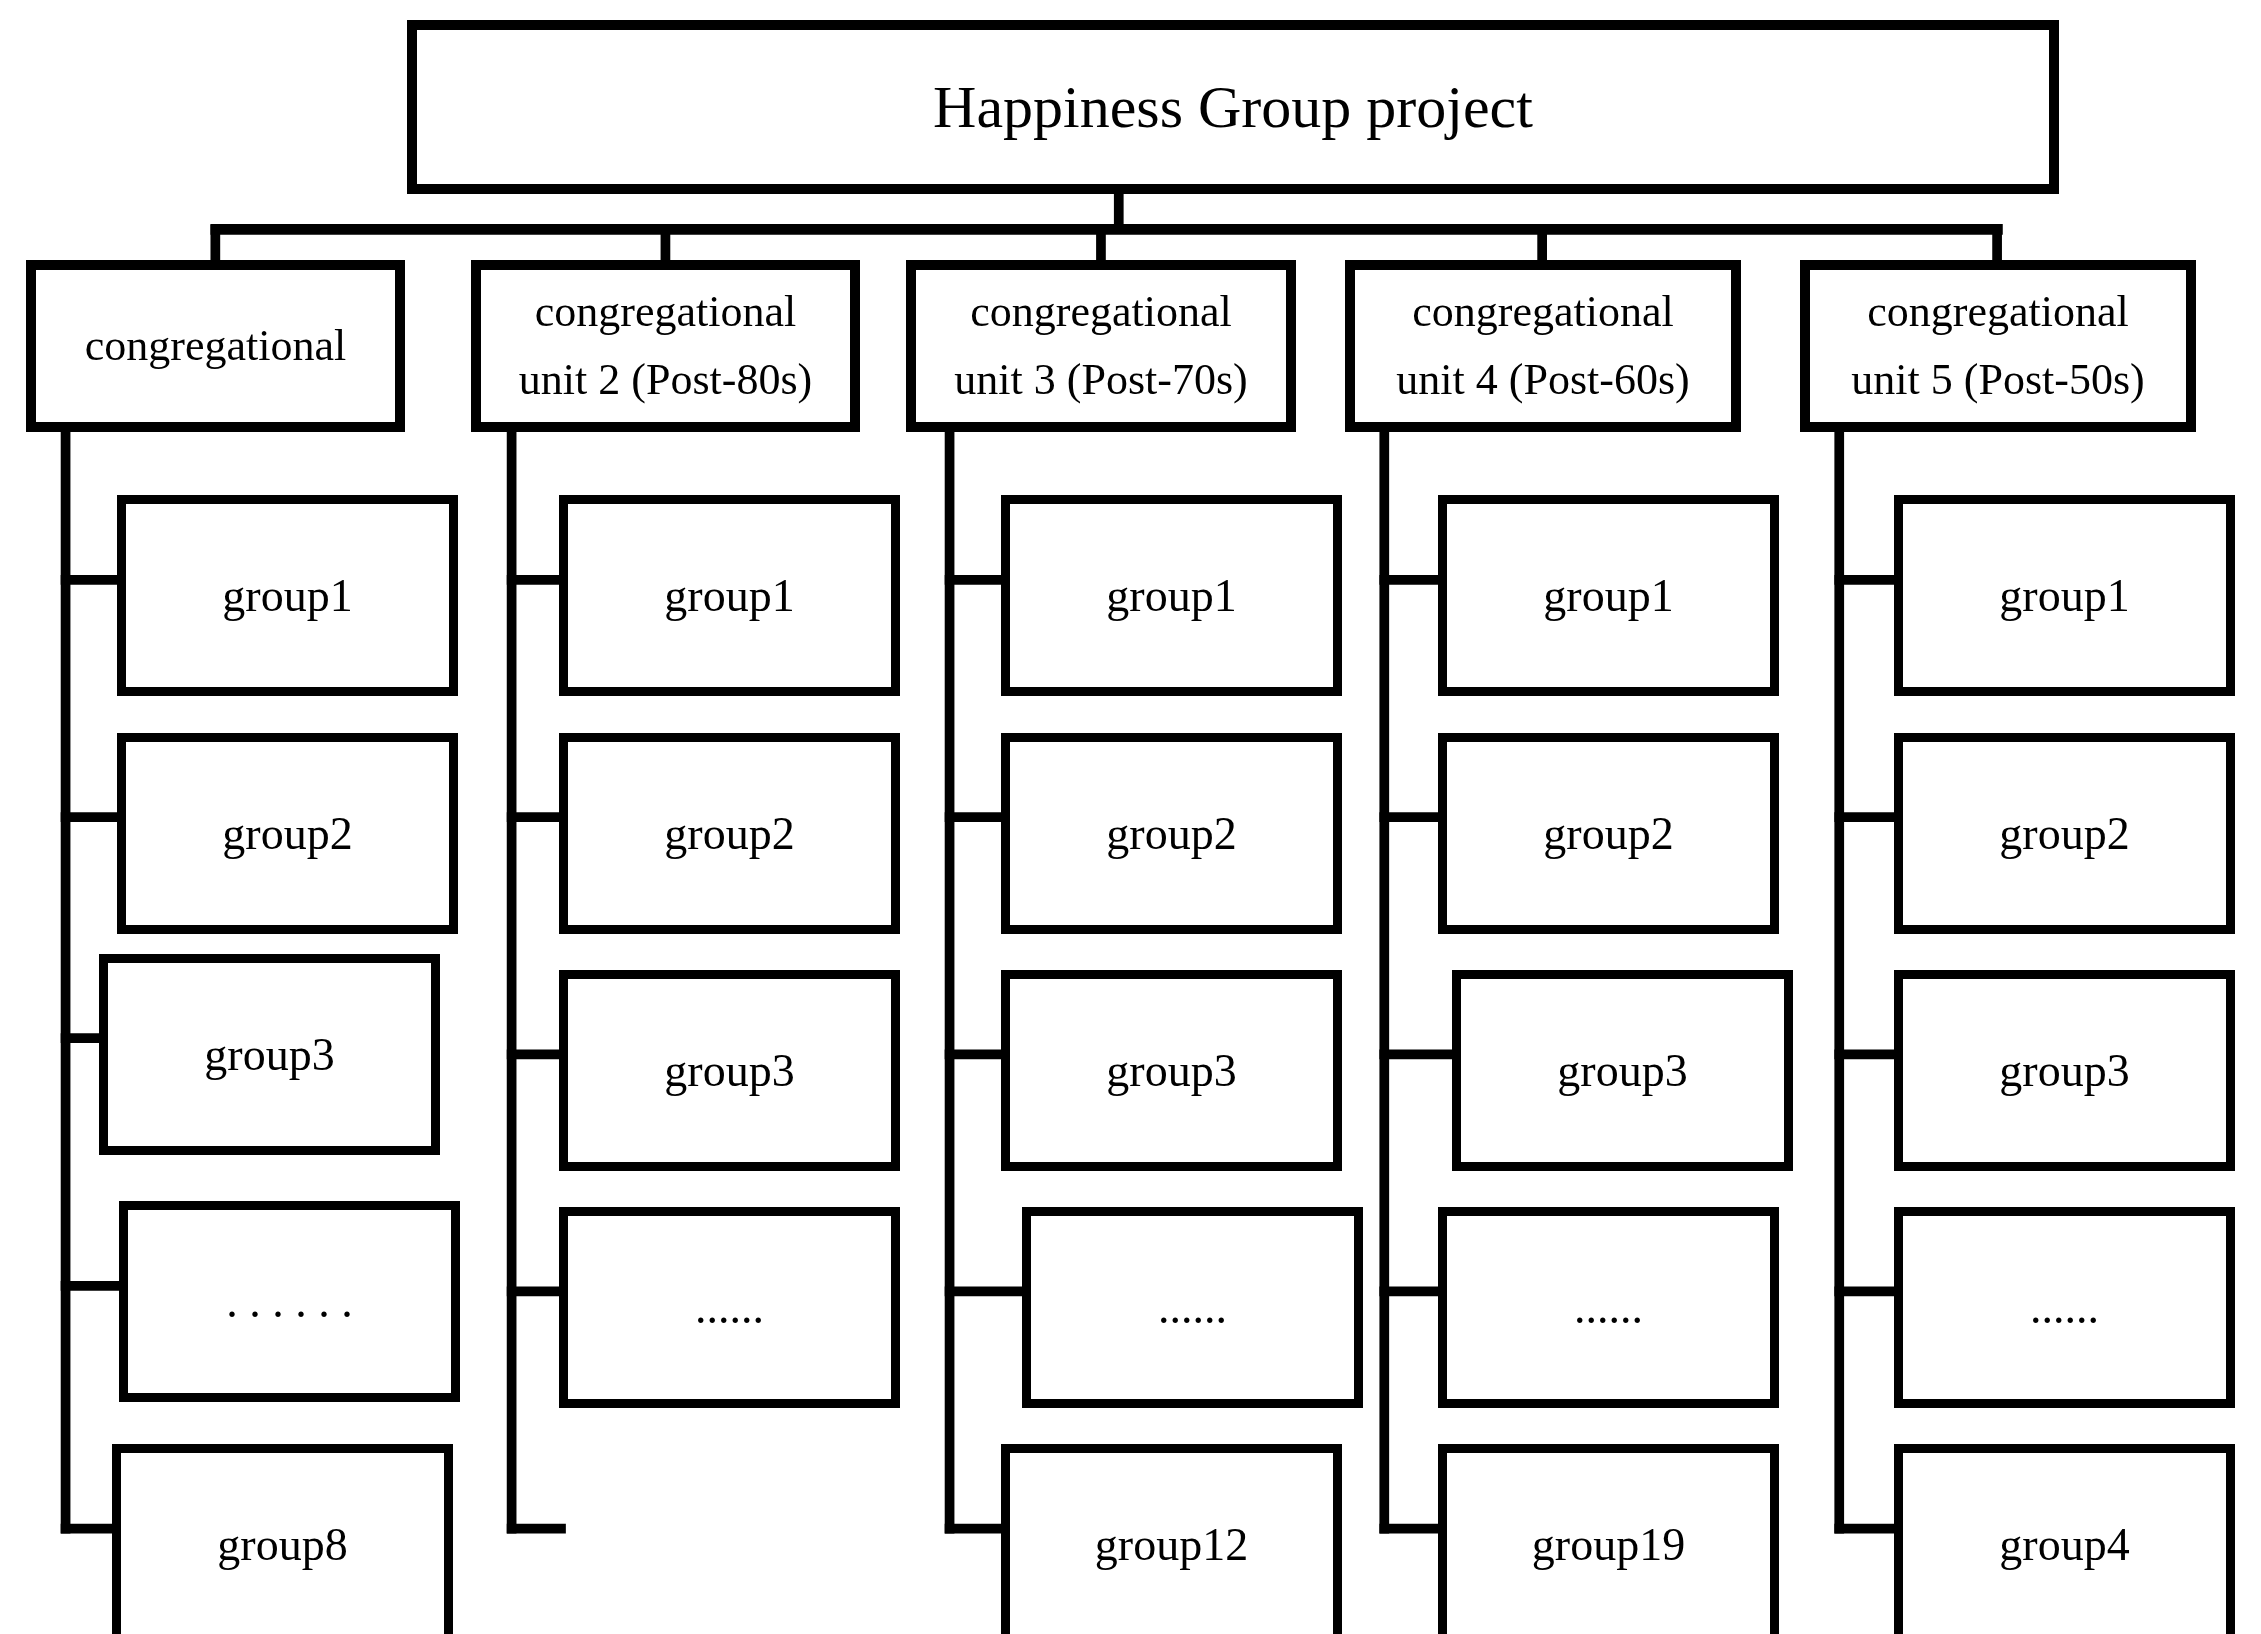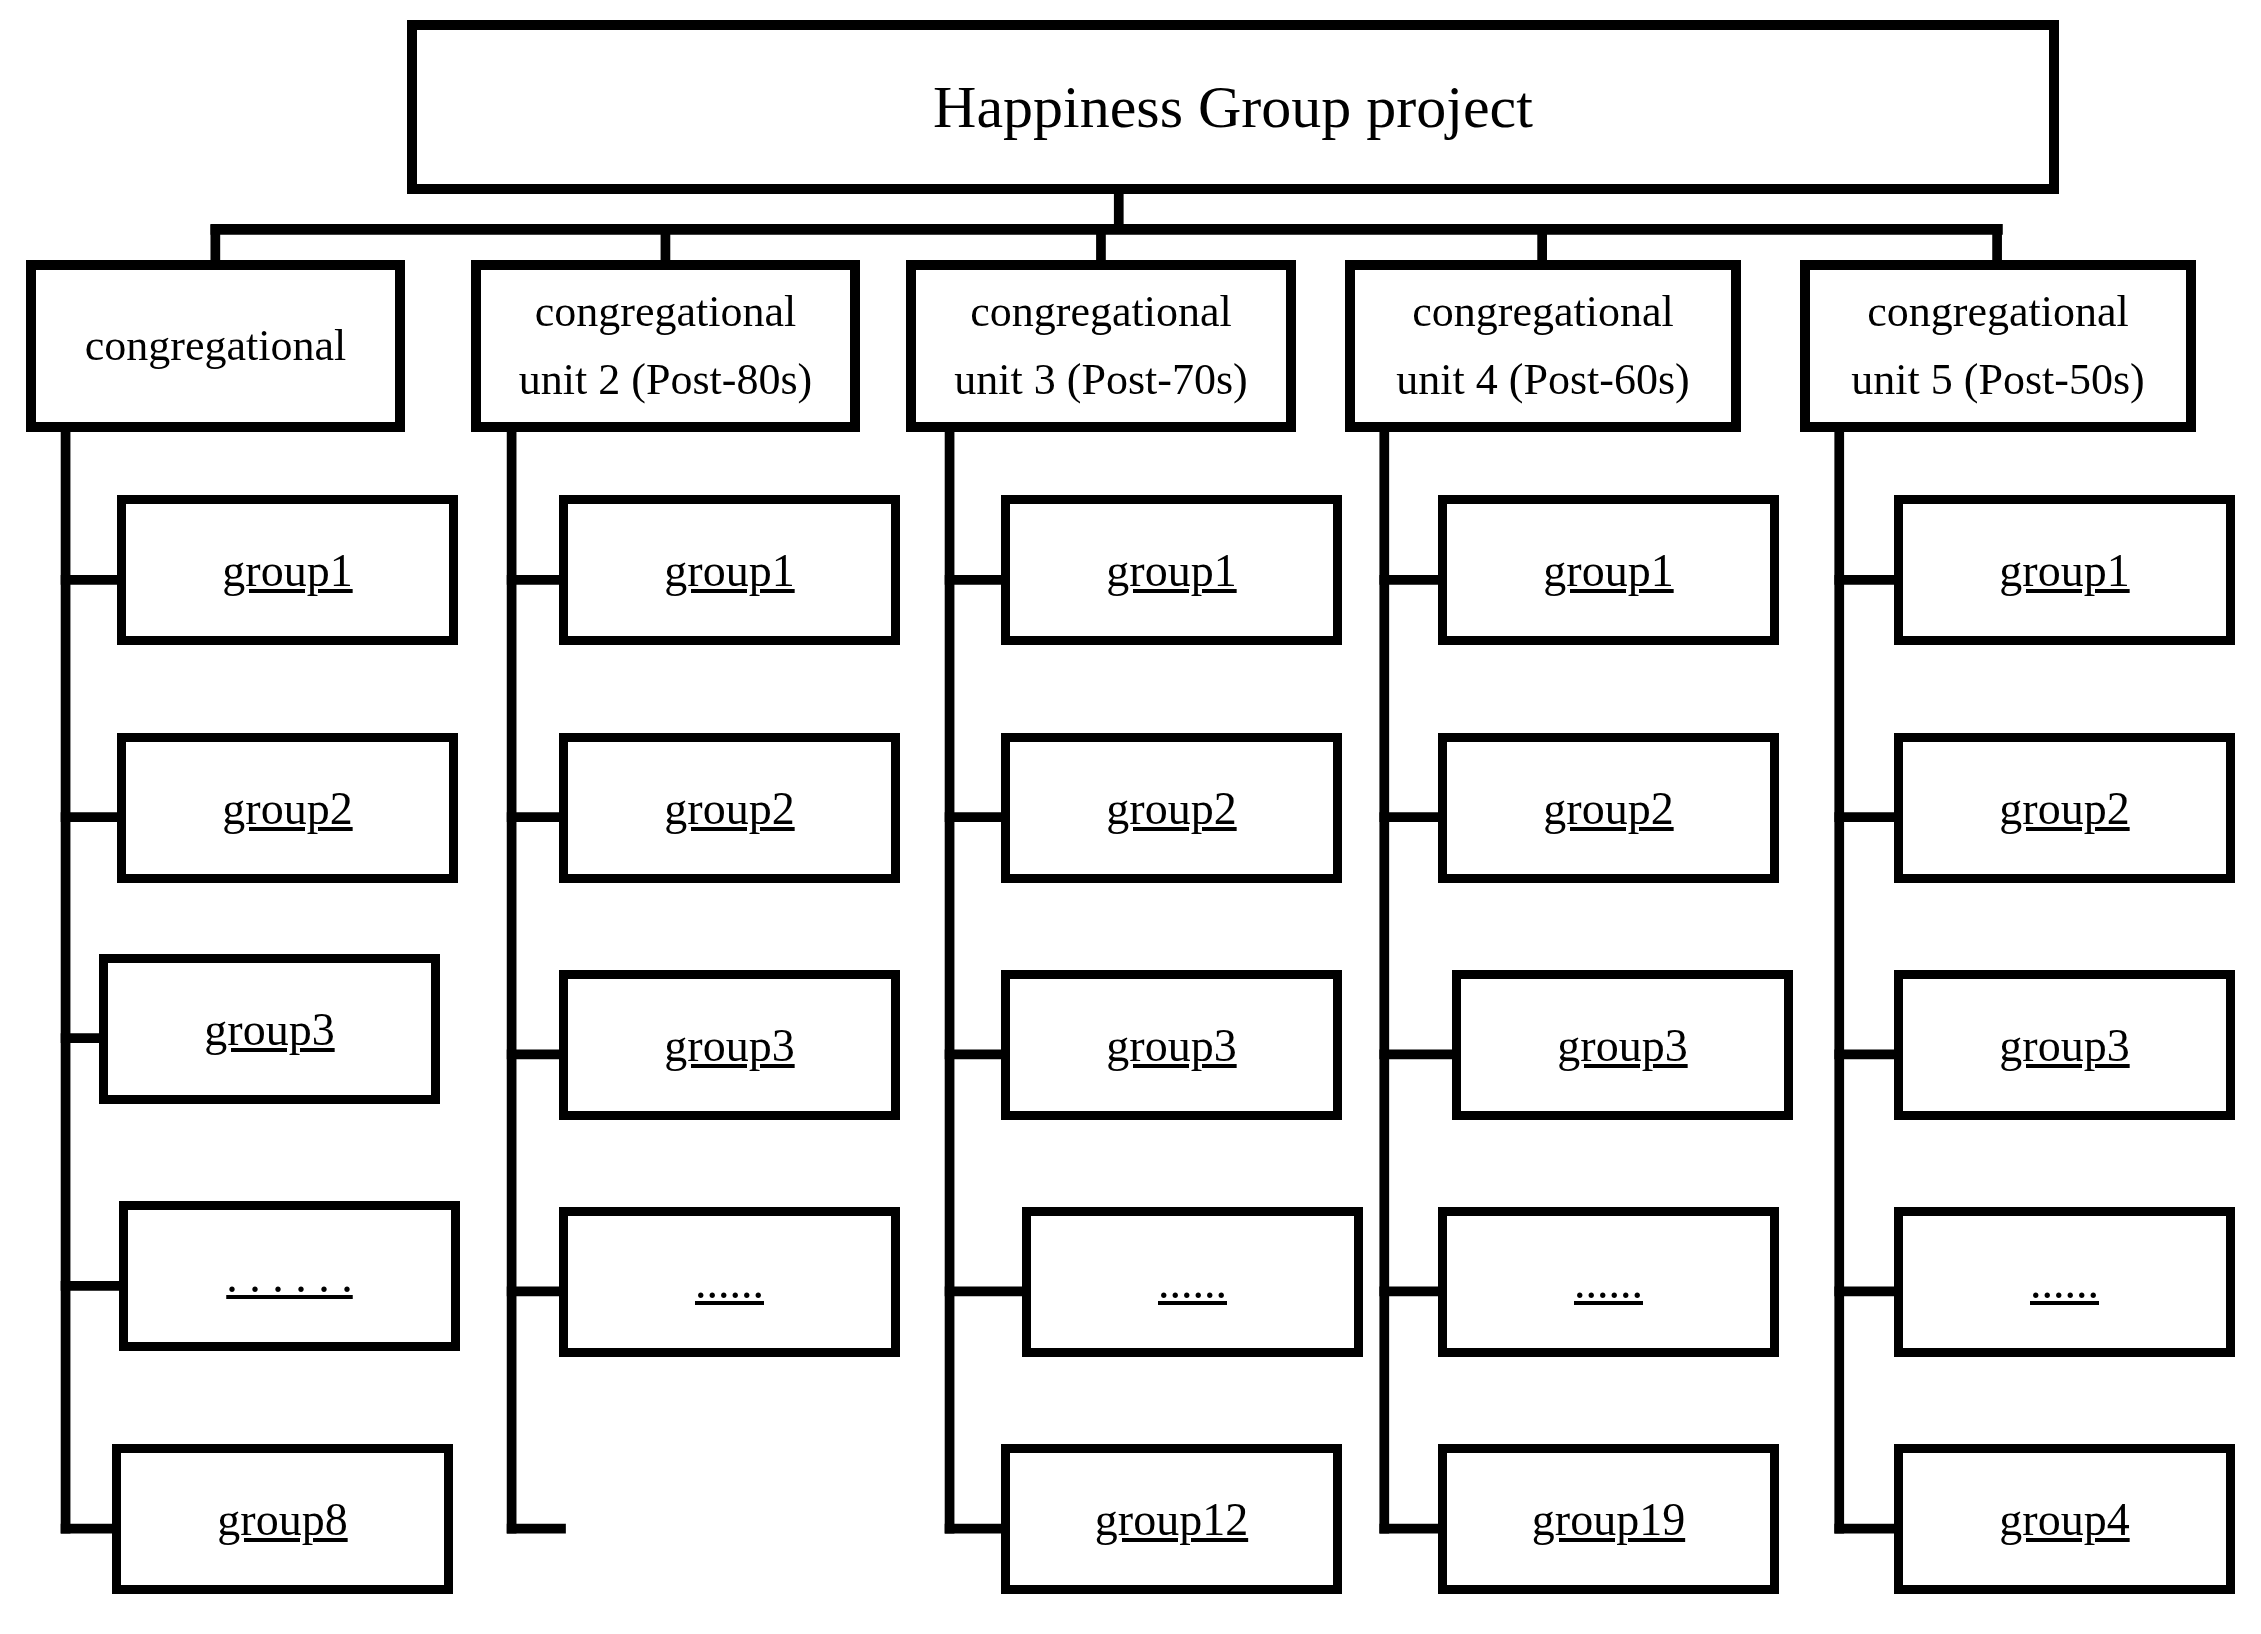--- a/index.html
+++ b/index.html
@@ -32,10 +32,9 @@
     font-size:44px;line-height:1.55;
   }
   .group-box{
-    width:341px;height:150px;
+    width:341px;height:201px;
     border:9px solid #000;
     font-size:46px;
-    text-decoration:underline;
   }
 </style>
 </head>

